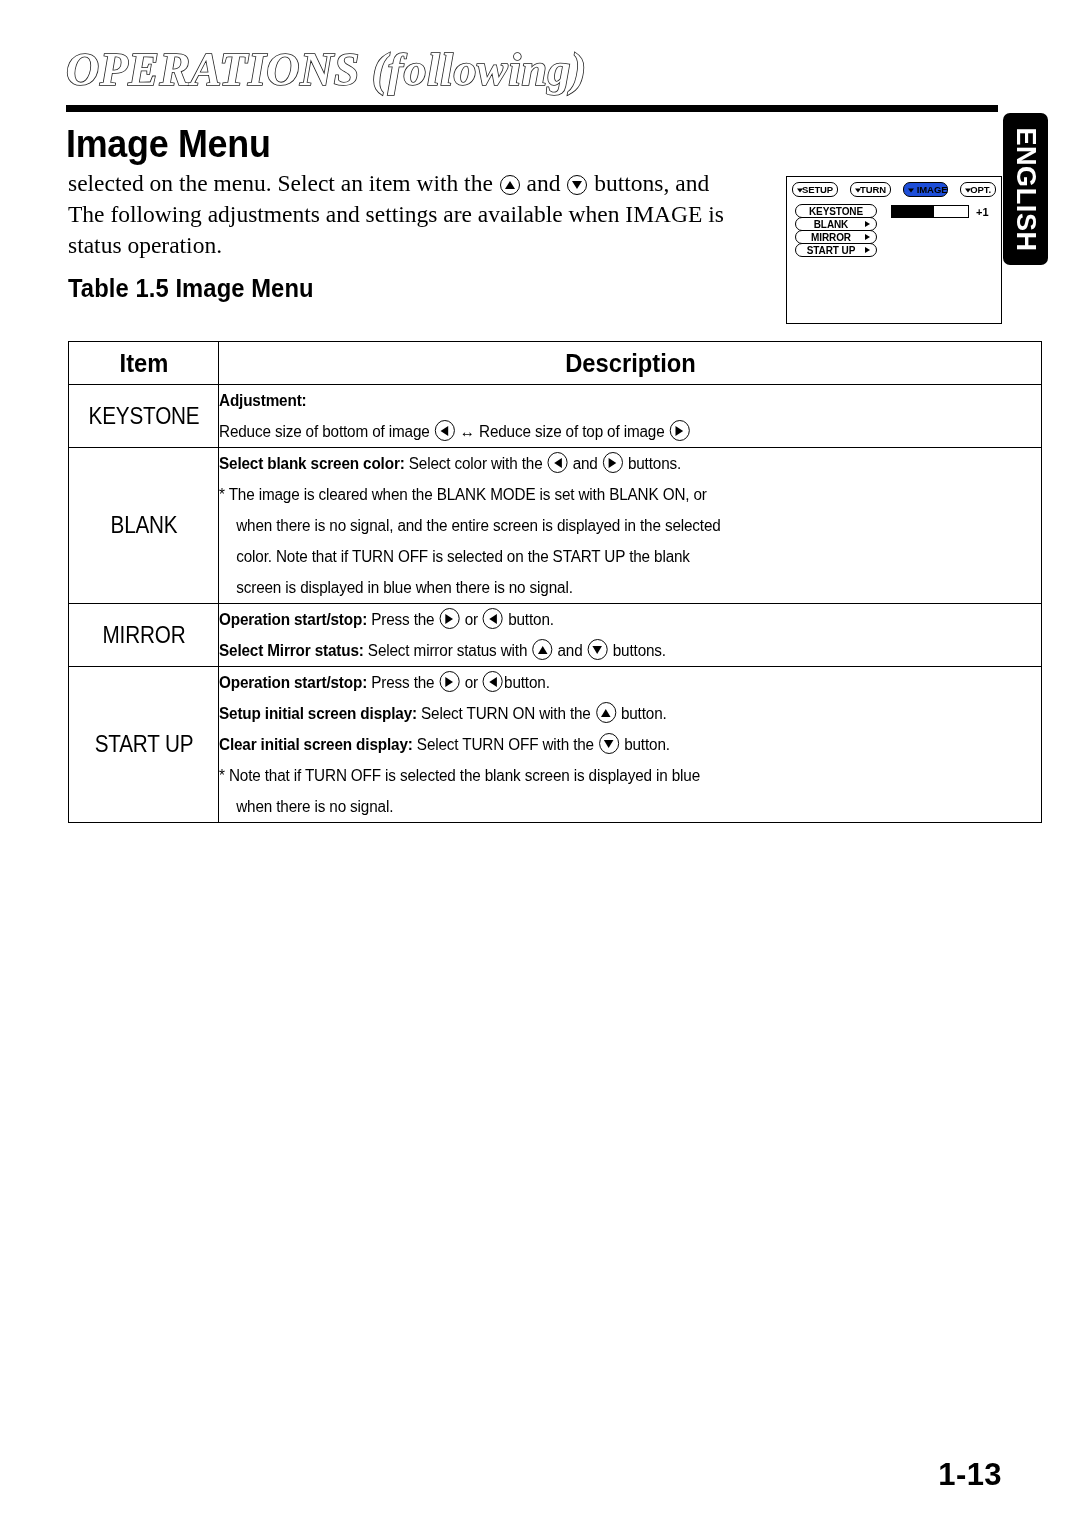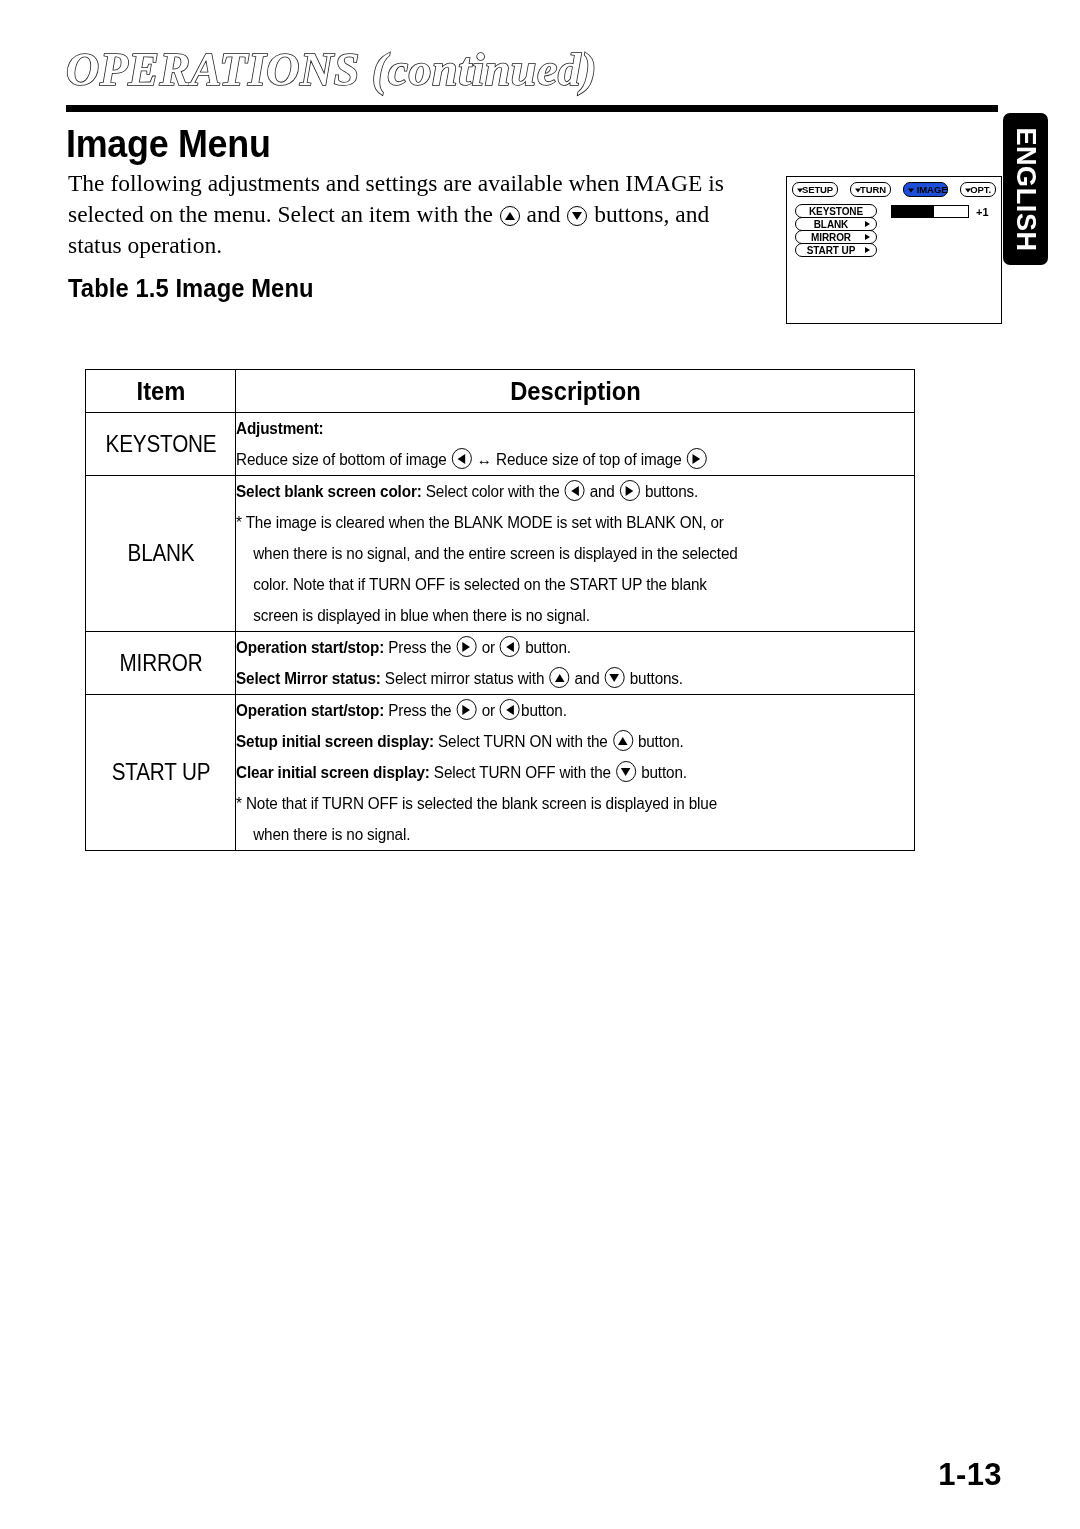--- a/index.html
+++ b/index.html
@@ -316,7 +316,7 @@
 
 <div class="page">
 
-  <div class="chapter-title">OPERATIONS (continued)</div>
+  <div class="chapter-title">OPERATIONS (following)</div>
   <div class="title-rule"></div>
 
   <div class="section-heading">Image Menu</div>

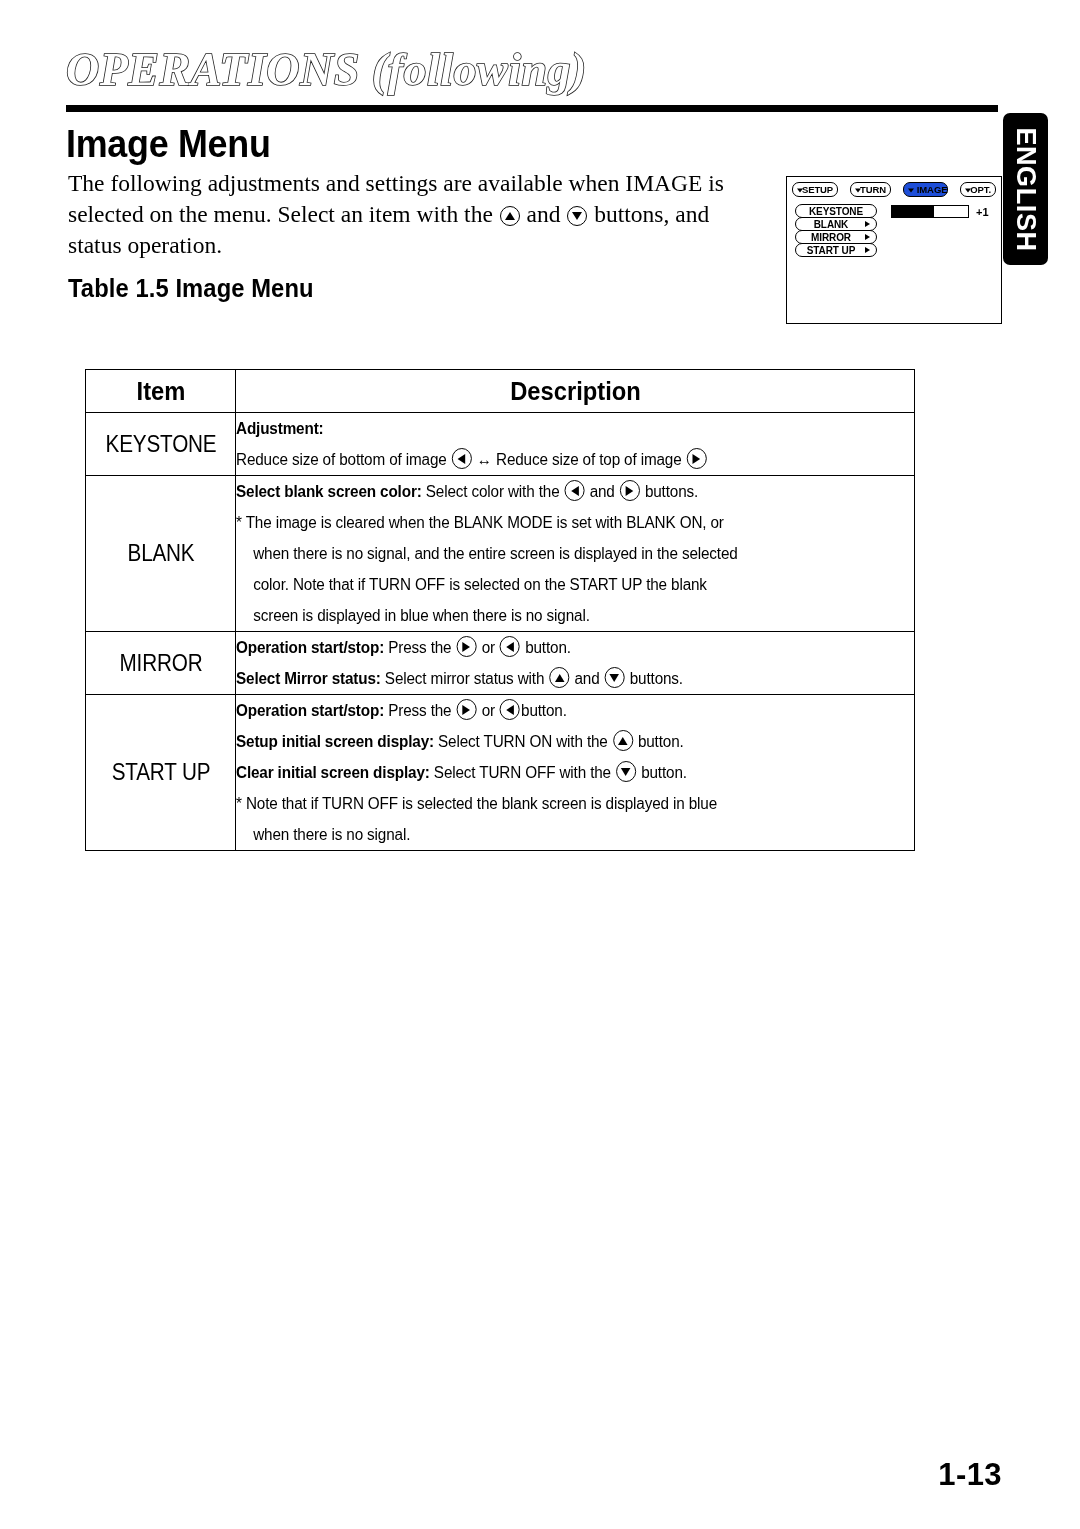--- a/index.html
+++ b/index.html
@@ -322,8 +322,8 @@
   <div class="section-heading">Image Menu</div>
 
   <div class="intro">
+    <span class="ln"><span>selected on the menu. Select an item with the</span> <span class="btn-icon up"></span> <span>and</span> <span class="btn-icon down"></span> <span>buttons, and</span></span>
     <span class="ln">The following adjustments and settings are available when IMAGE is</span>
-    <span class="ln"><span>selected on the menu. Select an item with the</span> <span class="btn-icon up"></span> <span>and</span> <span class="btn-icon down"></span> <span>buttons, and</span></span>
     <span class="ln">status operation.</span>
   </div>
 

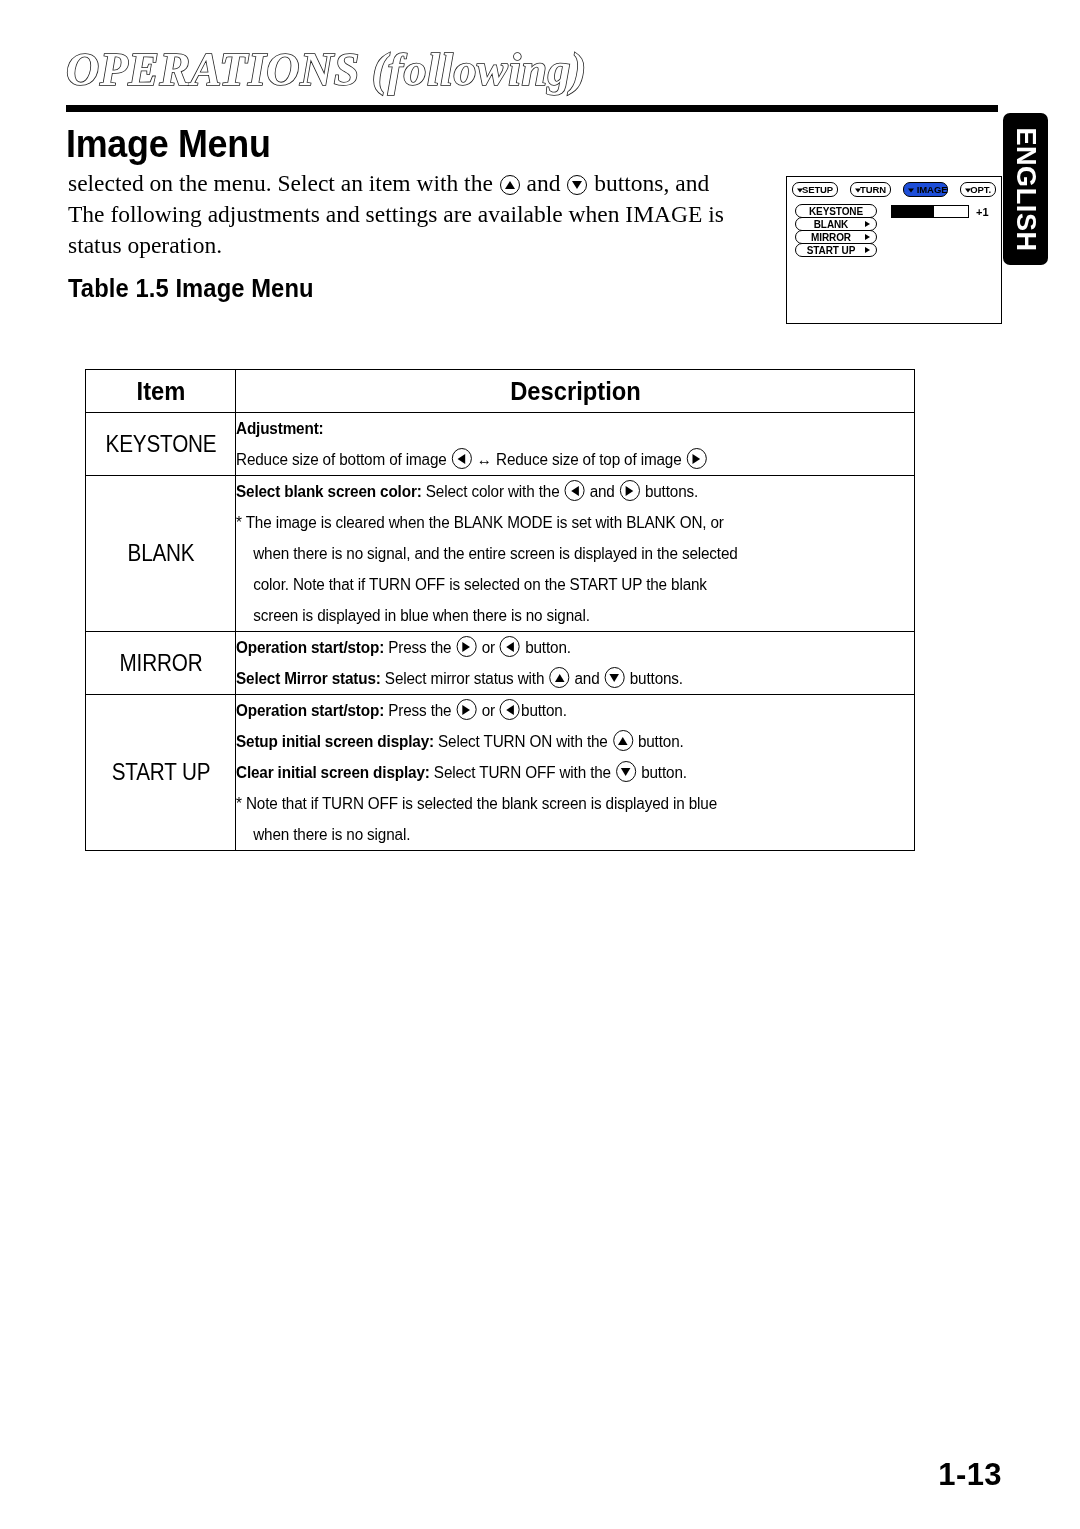--- a/index.html
+++ b/index.html
@@ -93,12 +93,11 @@
   
   .menu-table {
     position: absolute;
-    left: 85px;
+    left: 68px;
     top: 341px;
-    width: 830px;
+    width: 974px;
     border-collapse: collapse;
     table-layout: fixed;
-    margin-top: 28px;
   }
   .menu-table td, .menu-table th {
     border: 1.6px solid #000000;

